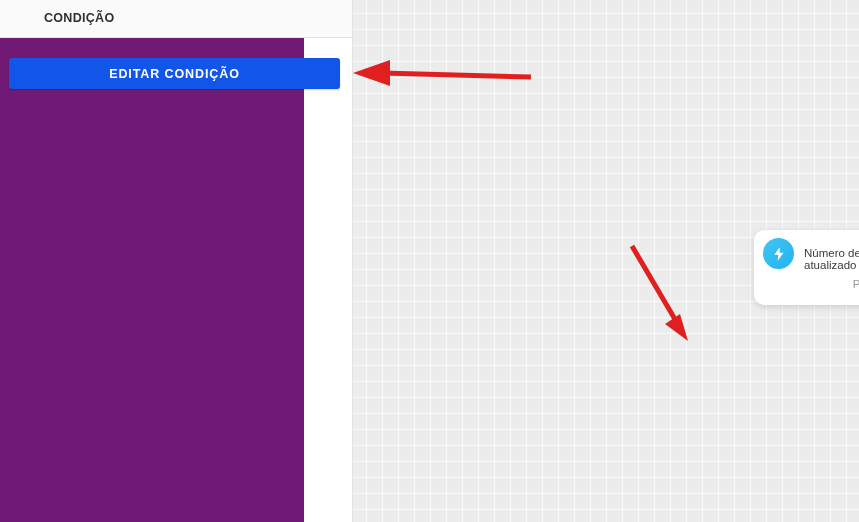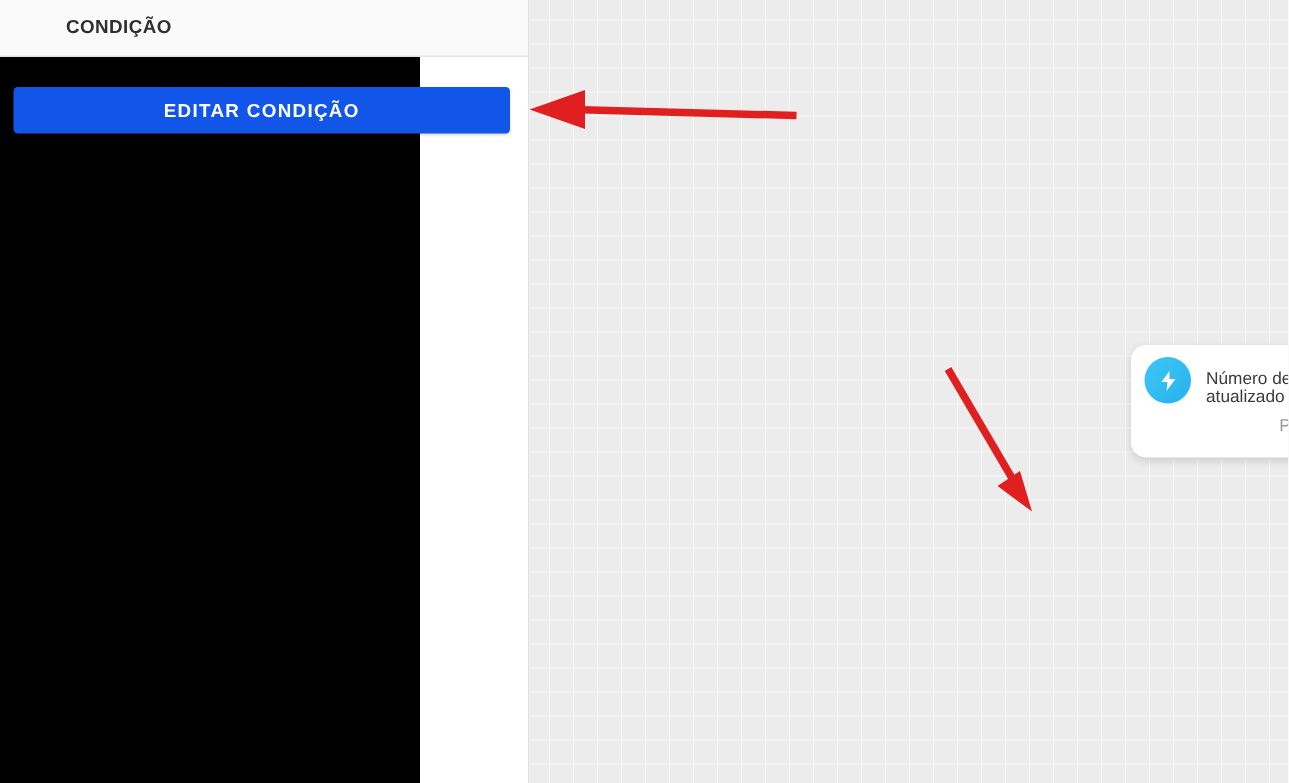--- a/index.html
+++ b/index.html
@@ -54,7 +54,8 @@
     left: 0; top: 38px;
     width: 280px;
     bottom: 0;
-    background: #000000;
+    background: #701a75;
+    padding-left: 24px;
   }
   .edit-button {
     position: absolute;

